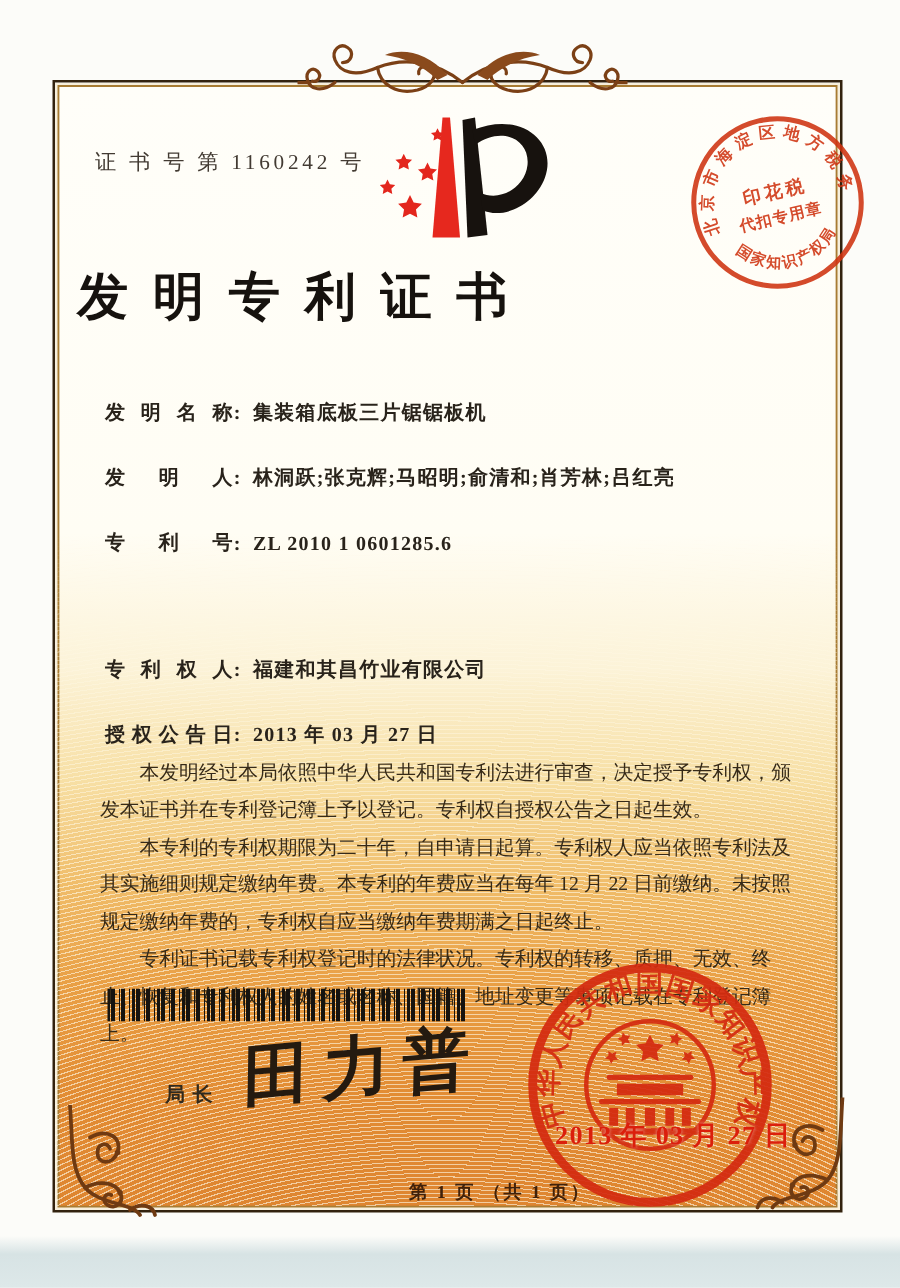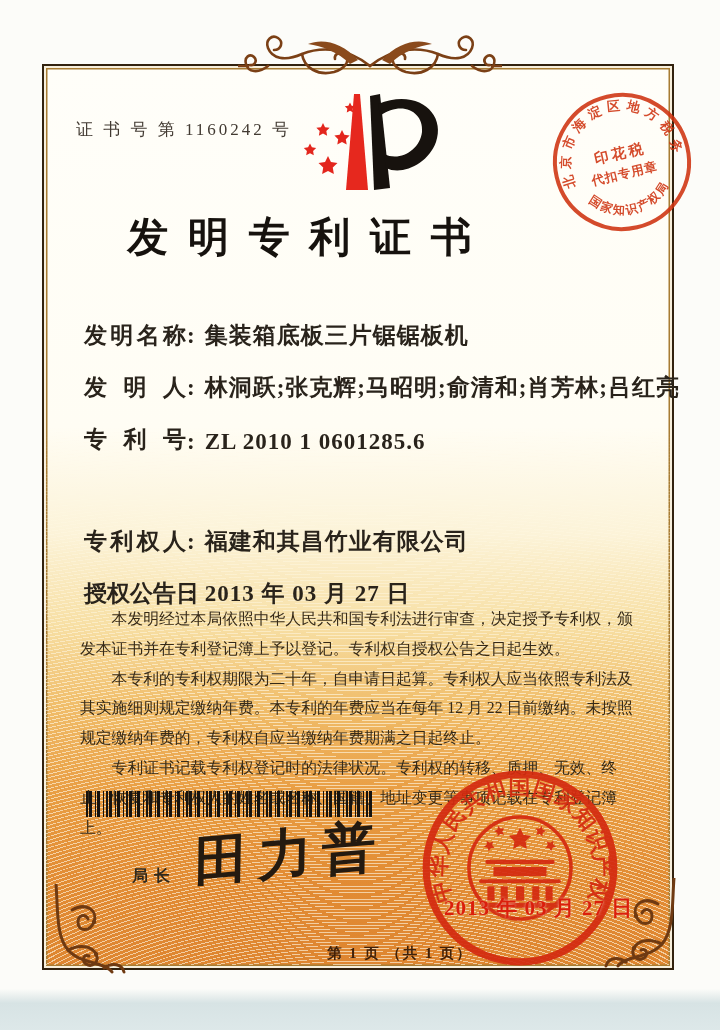--- a/index.html
+++ b/index.html
@@ -15,7 +15,7 @@
     -webkit-mask-image:linear-gradient(180deg,transparent 0 40%,rgba(0,0,0,.55) 52%,#000 70%);
     mask-image:linear-gradient(180deg,transparent 0 40%,rgba(0,0,0,.55) 52%,#000 70%);}
   .certno{position:absolute;left:76px;top:118px;font-size:17px;letter-spacing:3px;color:#423a32;font-weight:400;}
-  .title{position:absolute;left:42px;top:210px;width:515px;text-align:center;
+  .title{position:absolute;left:42px;top:210px;width:515px;
     font-size:41px;font-weight:700;color:#16120e;letter-spacing:.48em;text-indent:.48em;}
   .row{position:absolute;left:84px;font-size:23px;color:#29231b;font-weight:600;white-space:nowrap;}
   .row .lab{display:inline-block;width:102px;text-align:justify;text-align-last:justify;vertical-align:bottom;}

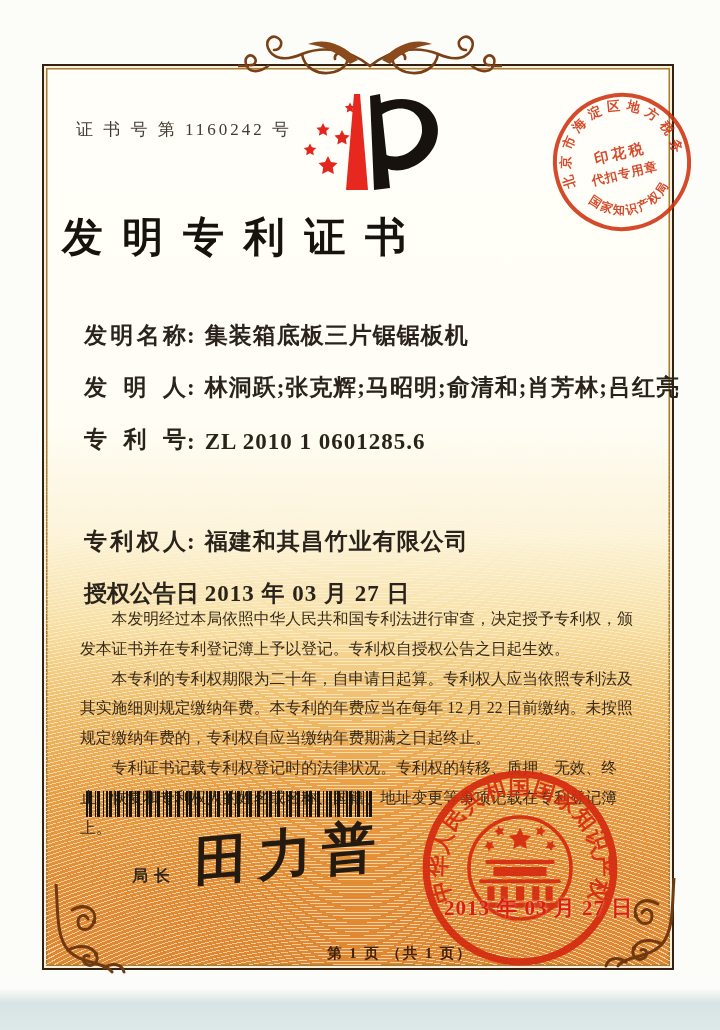--- a/index.html
+++ b/index.html
@@ -17,7 +17,7 @@
   .certno{position:absolute;left:76px;top:118px;font-size:17px;letter-spacing:3px;color:#423a32;font-weight:400;}
   .title{position:absolute;left:42px;top:210px;width:515px;
     font-size:41px;font-weight:700;color:#16120e;letter-spacing:.48em;text-indent:.48em;}
-  .row{position:absolute;left:84px;font-size:23px;color:#29231b;font-weight:600;white-space:nowrap;}
+  .row{position:absolute;left:84px;font-size:16px;color:#29231b;font-weight:600;white-space:nowrap;}
   .row .lab{display:inline-block;width:102px;text-align:justify;text-align-last:justify;vertical-align:bottom;}
   .row .col{margin-left:1px;}
   .row .val{margin-left:10px;letter-spacing:1px;}

